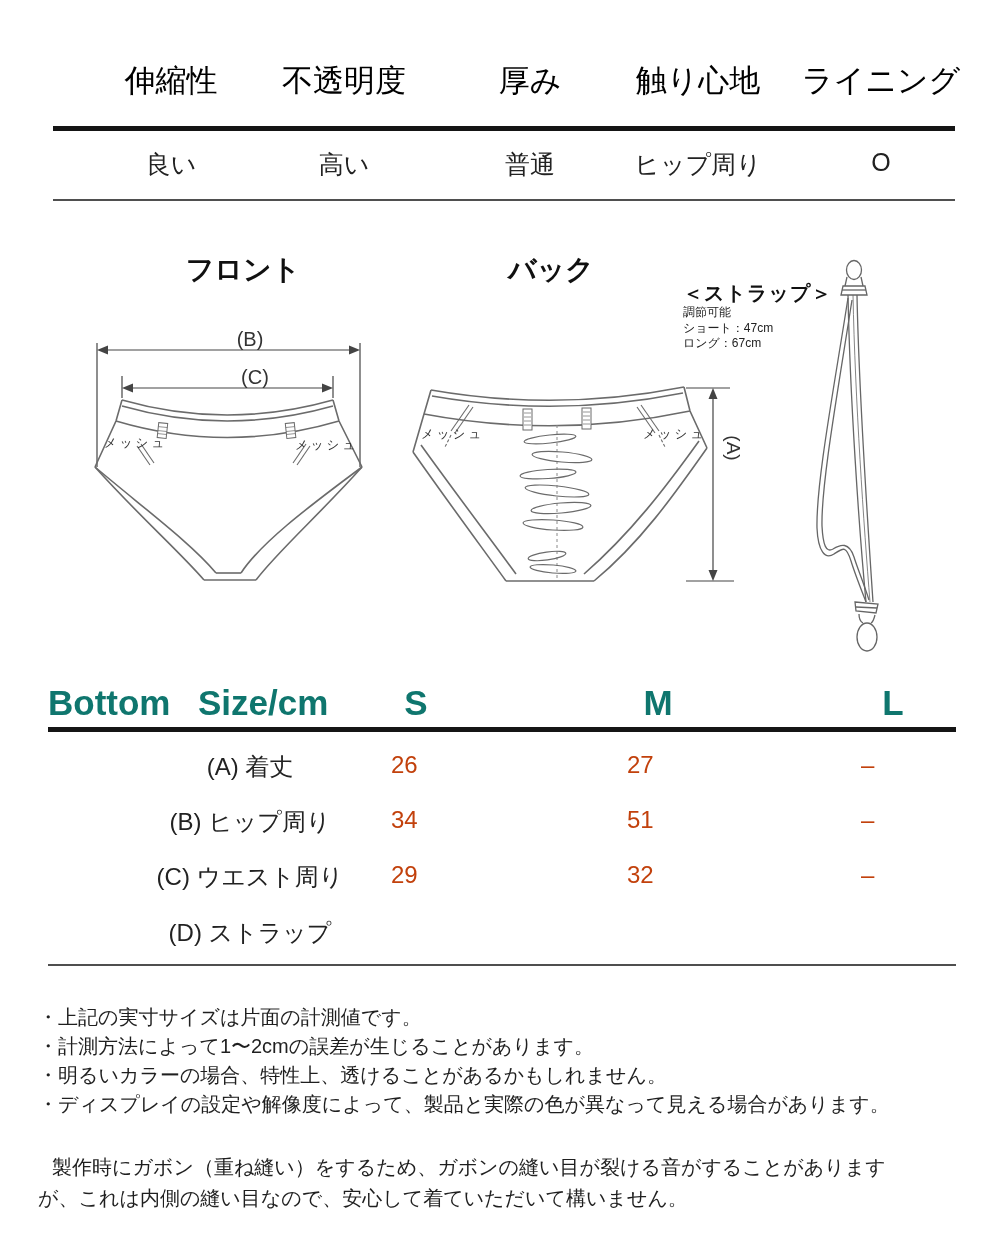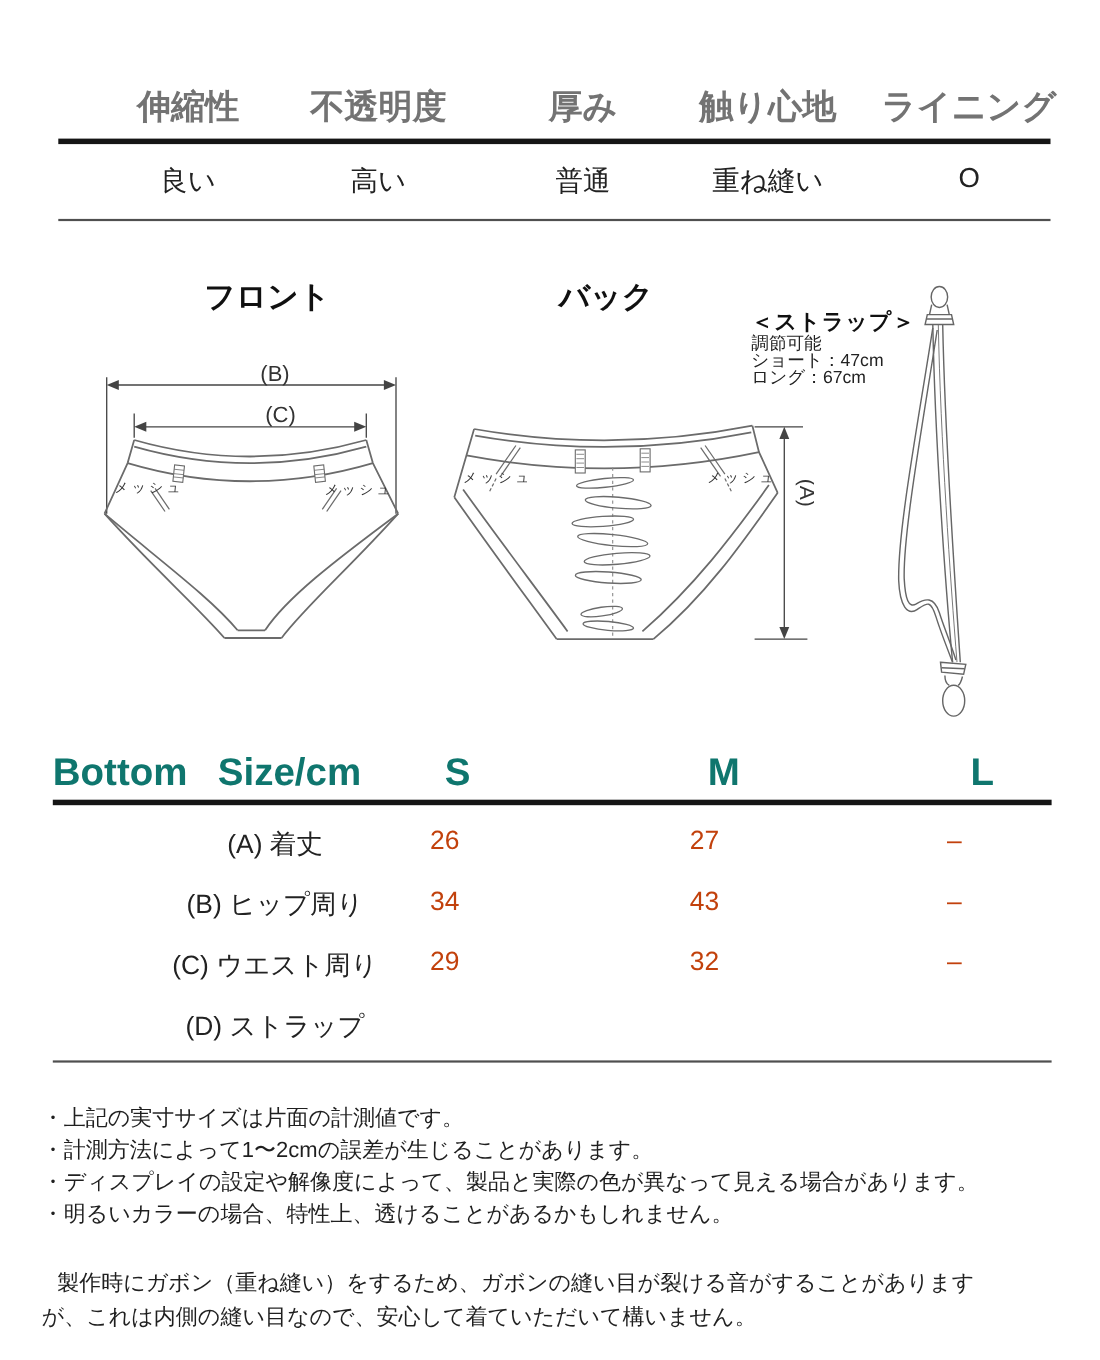--- a/index.html
+++ b/index.html
@@ -13,7 +13,7 @@
 
   
   .fabric-cell{position:absolute;width:190px;text-align:center;white-space:nowrap}
-  .fh{top:76px;font-size:31px;font-weight:bold;color:#737373}
+  .fh{top:60px;font-size:31px;font-weight:normal;color:#000000}
   .fv{top:148px;font-size:25px;color:#222}
   .fc1{left:76px}.fc2{left:249px}.fc3{left:435px}.fc4{left:603px}.fc5{left:786px}
   .rule{position:absolute}

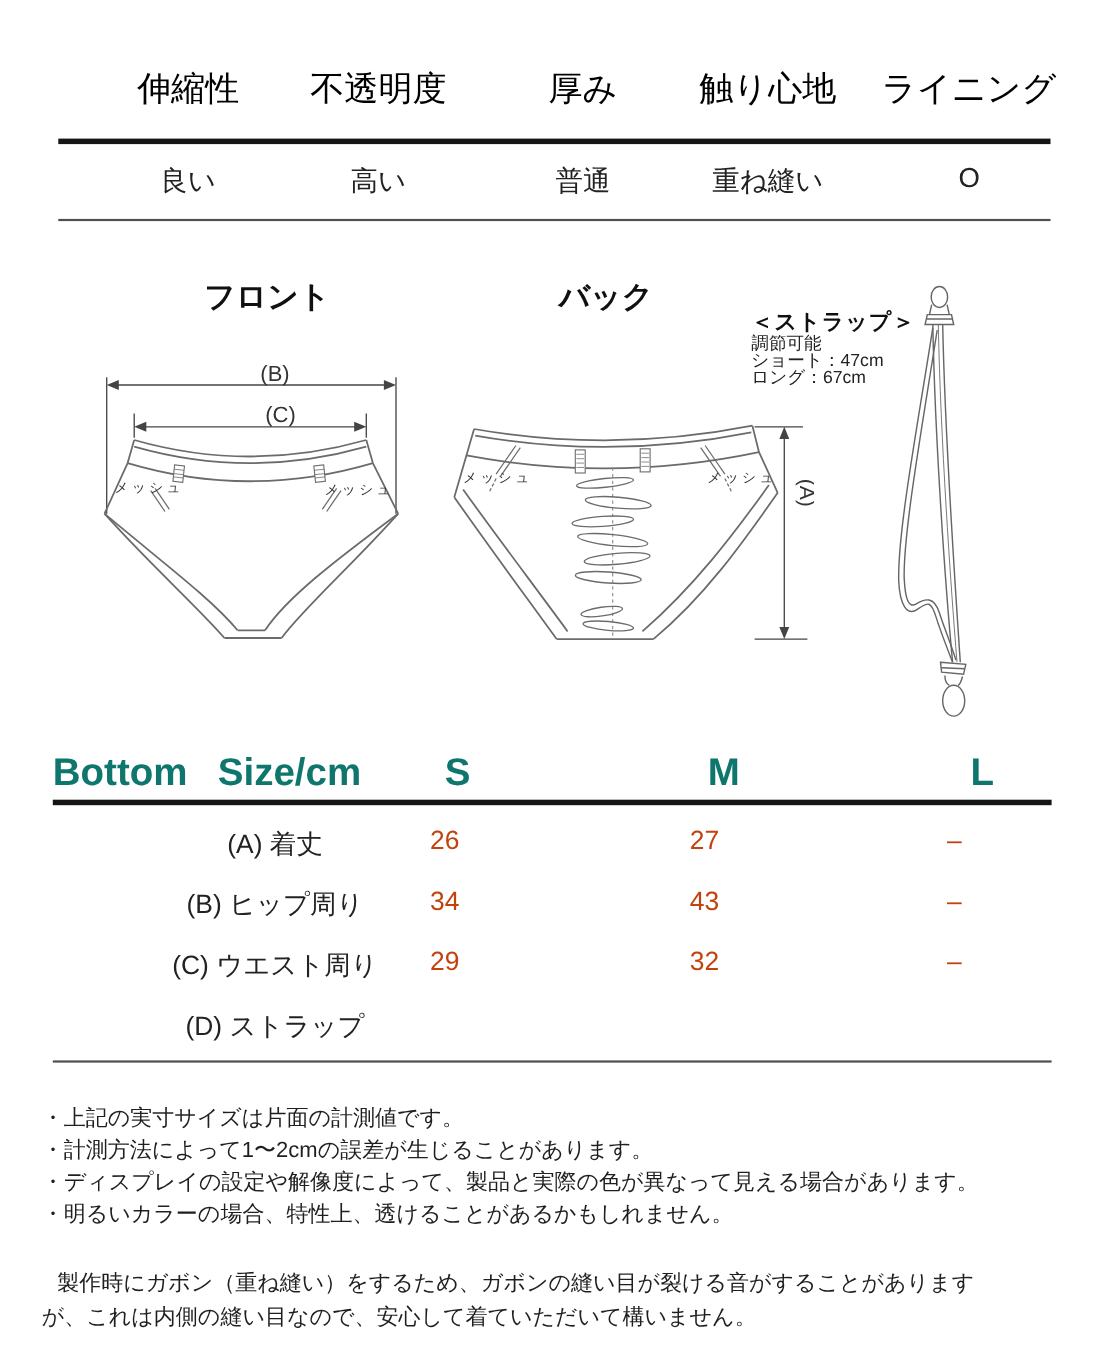--- a/index.html
+++ b/index.html
@@ -75,7 +75,7 @@
     <div class="fabric-cell fv fc1">良い</div>
     <div class="fabric-cell fv fc2">高い</div>
     <div class="fabric-cell fv fc3">普通</div>
-    <div class="fabric-cell fv fc4">重ね縫い</div>
+    <div class="fabric-cell fv fc4">ヒップ周り</div>
     <div class="fabric-cell fv fc5">O</div>
     <div class="rule rule-thin-1"></div>
   </div>

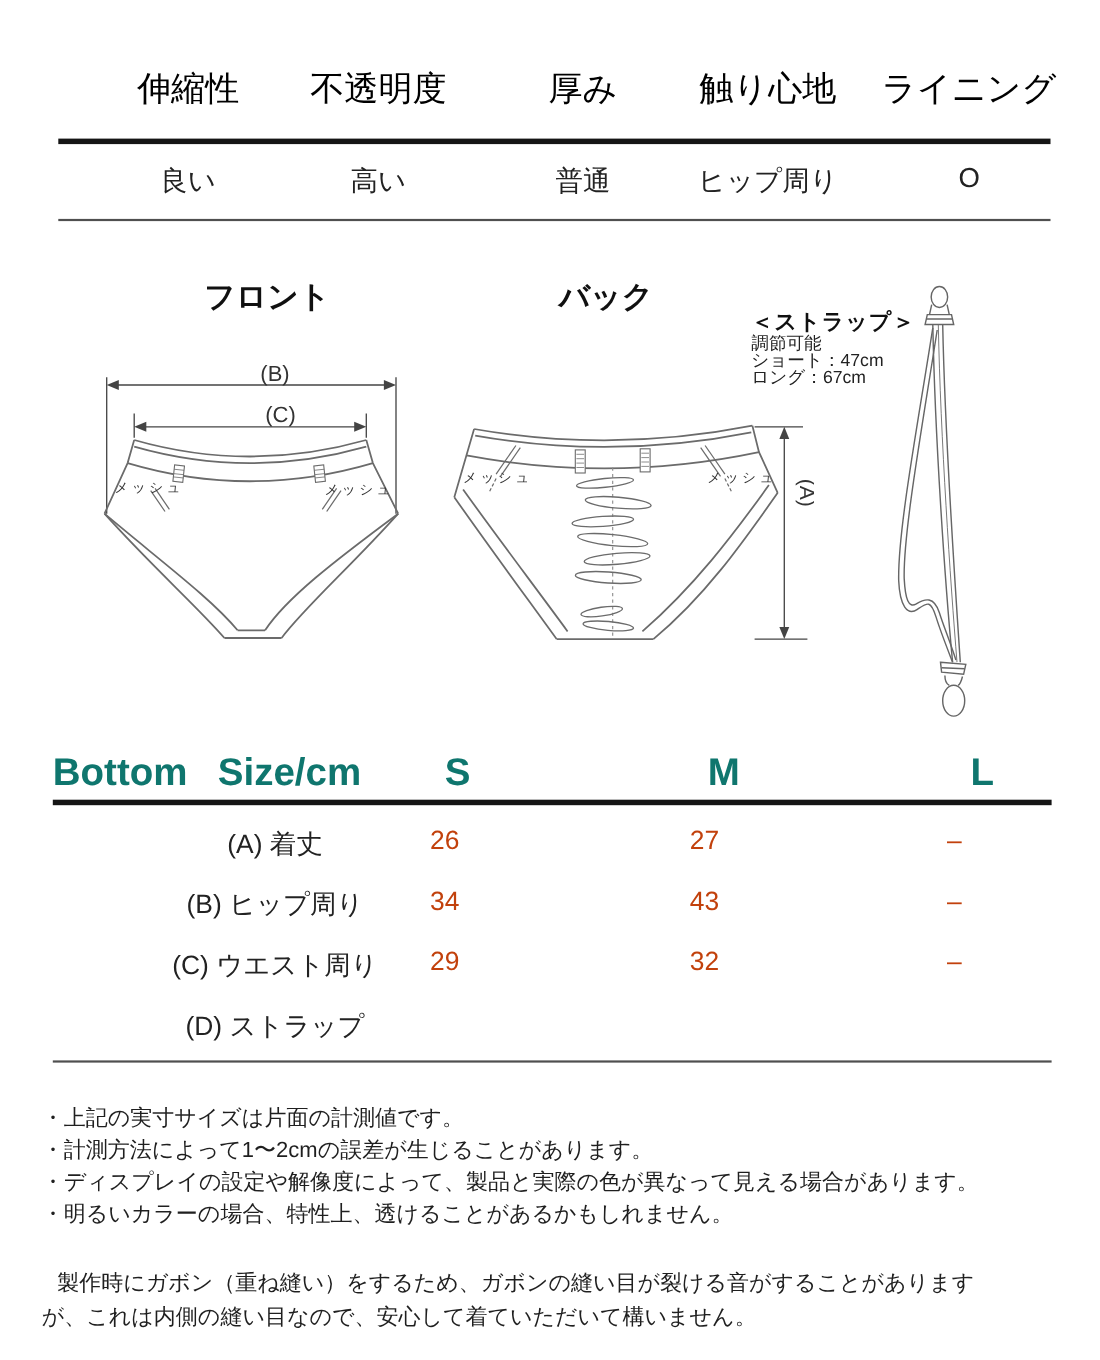--- a/index.html
+++ b/index.html
@@ -27,7 +27,7 @@
   .back-title{left:451px}
   .strap-note{position:absolute;top:281px;left:683px;width:168px;color:#101010}
   .strap-note .t{font-size:20px;font-weight:bold;letter-spacing:1px;line-height:24px}
-  .strap-note .s{font-size:16px;line-height:15.5px;color:#222}
+  .strap-note .s{font-size:12px;line-height:15.5px;color:#222}
 
   
   .diag{position:absolute}

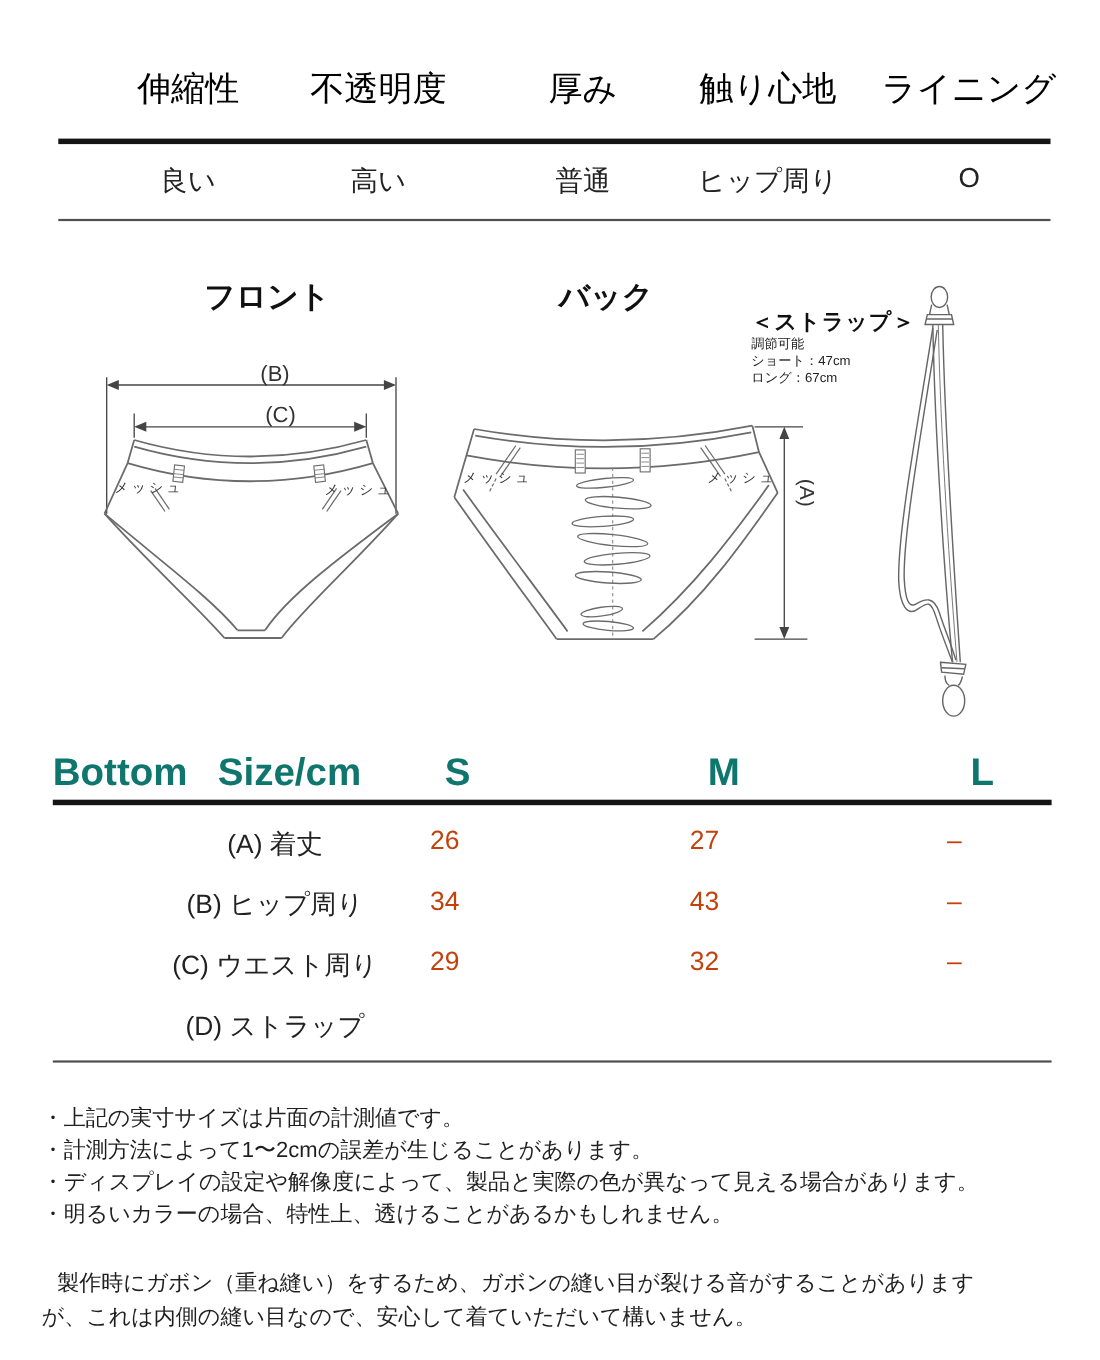--- a/index.html
+++ b/index.html
@@ -235,7 +235,7 @@
     <div class="size-row row-b">
       <div class="row-label">(B) ヒップ周り</div>
       <div class="val val-s">34</div>
-      <div class="val val-m">43</div>
+      <div class="val val-m">51</div>
       <div class="val val-l">–</div>
     </div>
     <div class="size-row row-c">

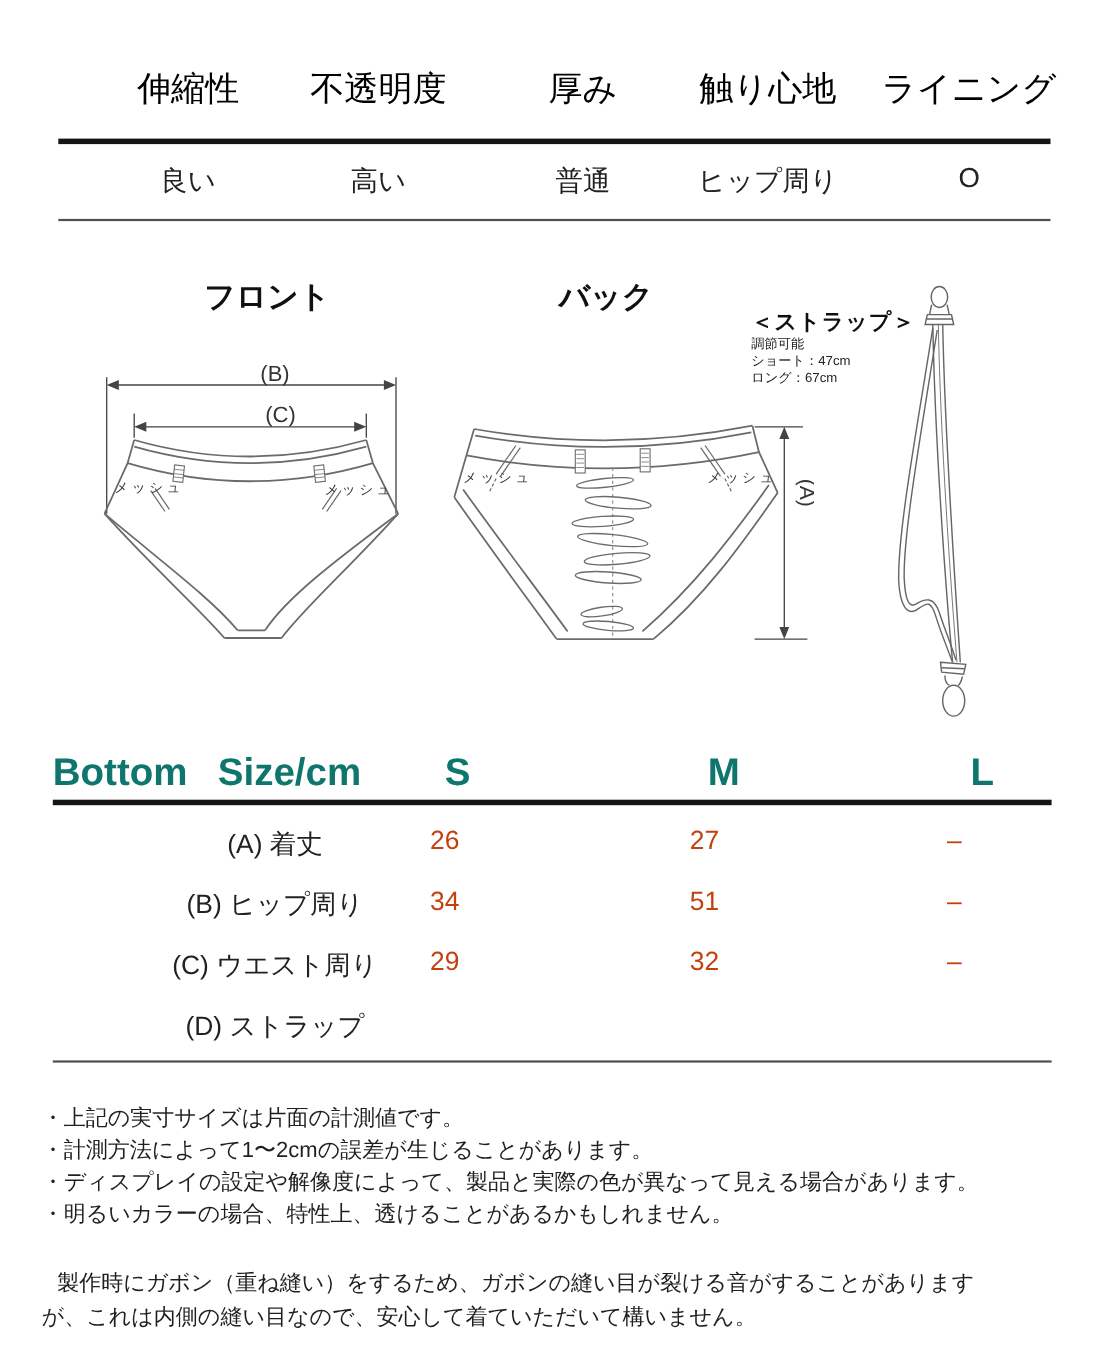--- a/index.html
+++ b/index.html
@@ -253,8 +253,8 @@
   <div class="notes">
     <div>・上記の実寸サイズは片面の計測値です。</div>
     <div>・計測方法によって1〜2cmの誤差が生じることがあります。</div>
+    <div>・明るいカラーの場合、特性上、透けることがあるかもしれません。</div>
     <div>・ディスプレイの設定や解像度によって、製品と実際の色が異なって見える場合があります。</div>
-    <div>・明るいカラーの場合、特性上、透けることがあるかもしれません。</div>
   </div>
 
   <div class="care">

